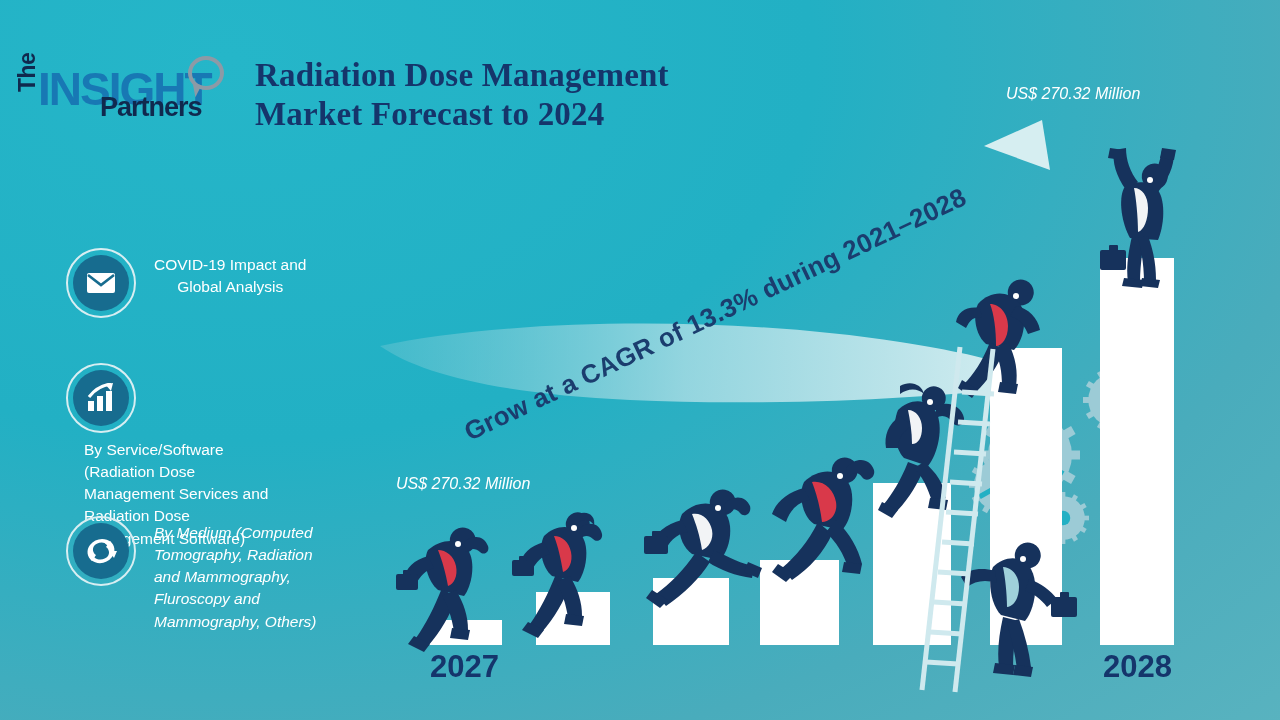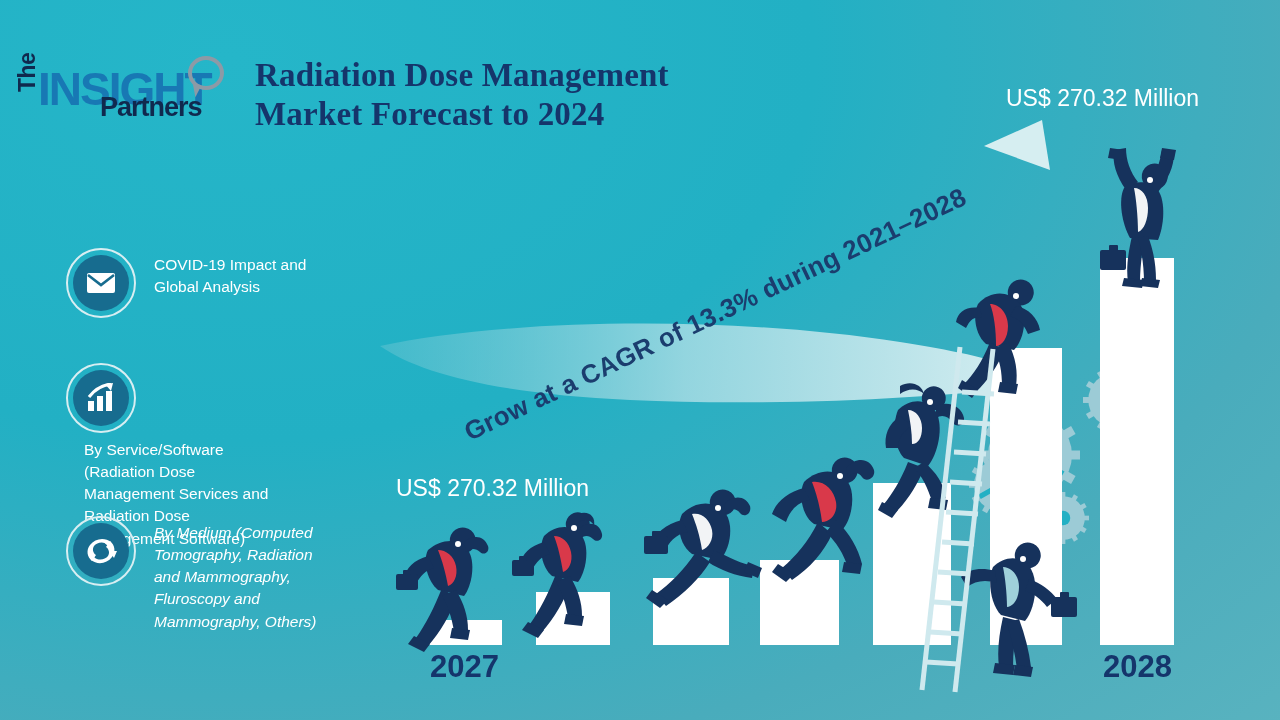--- a/index.html
+++ b/index.html
@@ -82,7 +82,7 @@
   }
 
   
-  .value-label{position:absolute;color:#ffffff;font-size:23px;white-space:nowrap;}
+  .value-label{position:absolute;color:#ffffff;font-size:16px;white-space:nowrap;font-style:italic;}
   #val-left{left:396px;top:475px;}
   #val-right{left:1006px;top:85px;}
 

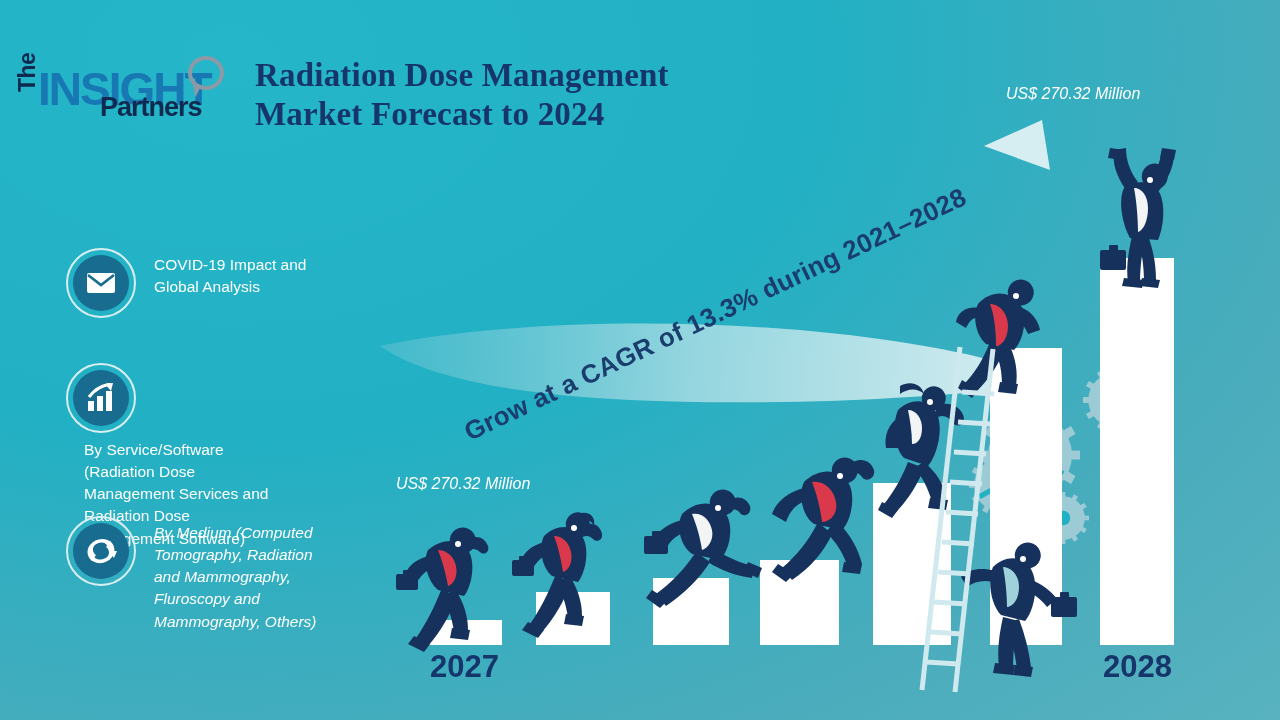--- a/index.html
+++ b/index.html
@@ -65,7 +65,7 @@
     margin-left:18px;color:#ffffff;font-size:15.5px;line-height:1.43;
     padding-top:6px;max-width:240px;white-space:pre-line;
   }
-  #b1{left:66px;top:248px;}
+  #b1{left:66px;top:248px;text-align:center;}
   #b2{left:66px;top:363px;flex-direction:column;}
   #b3{left:66px;top:516px;font-style:italic;}
 

